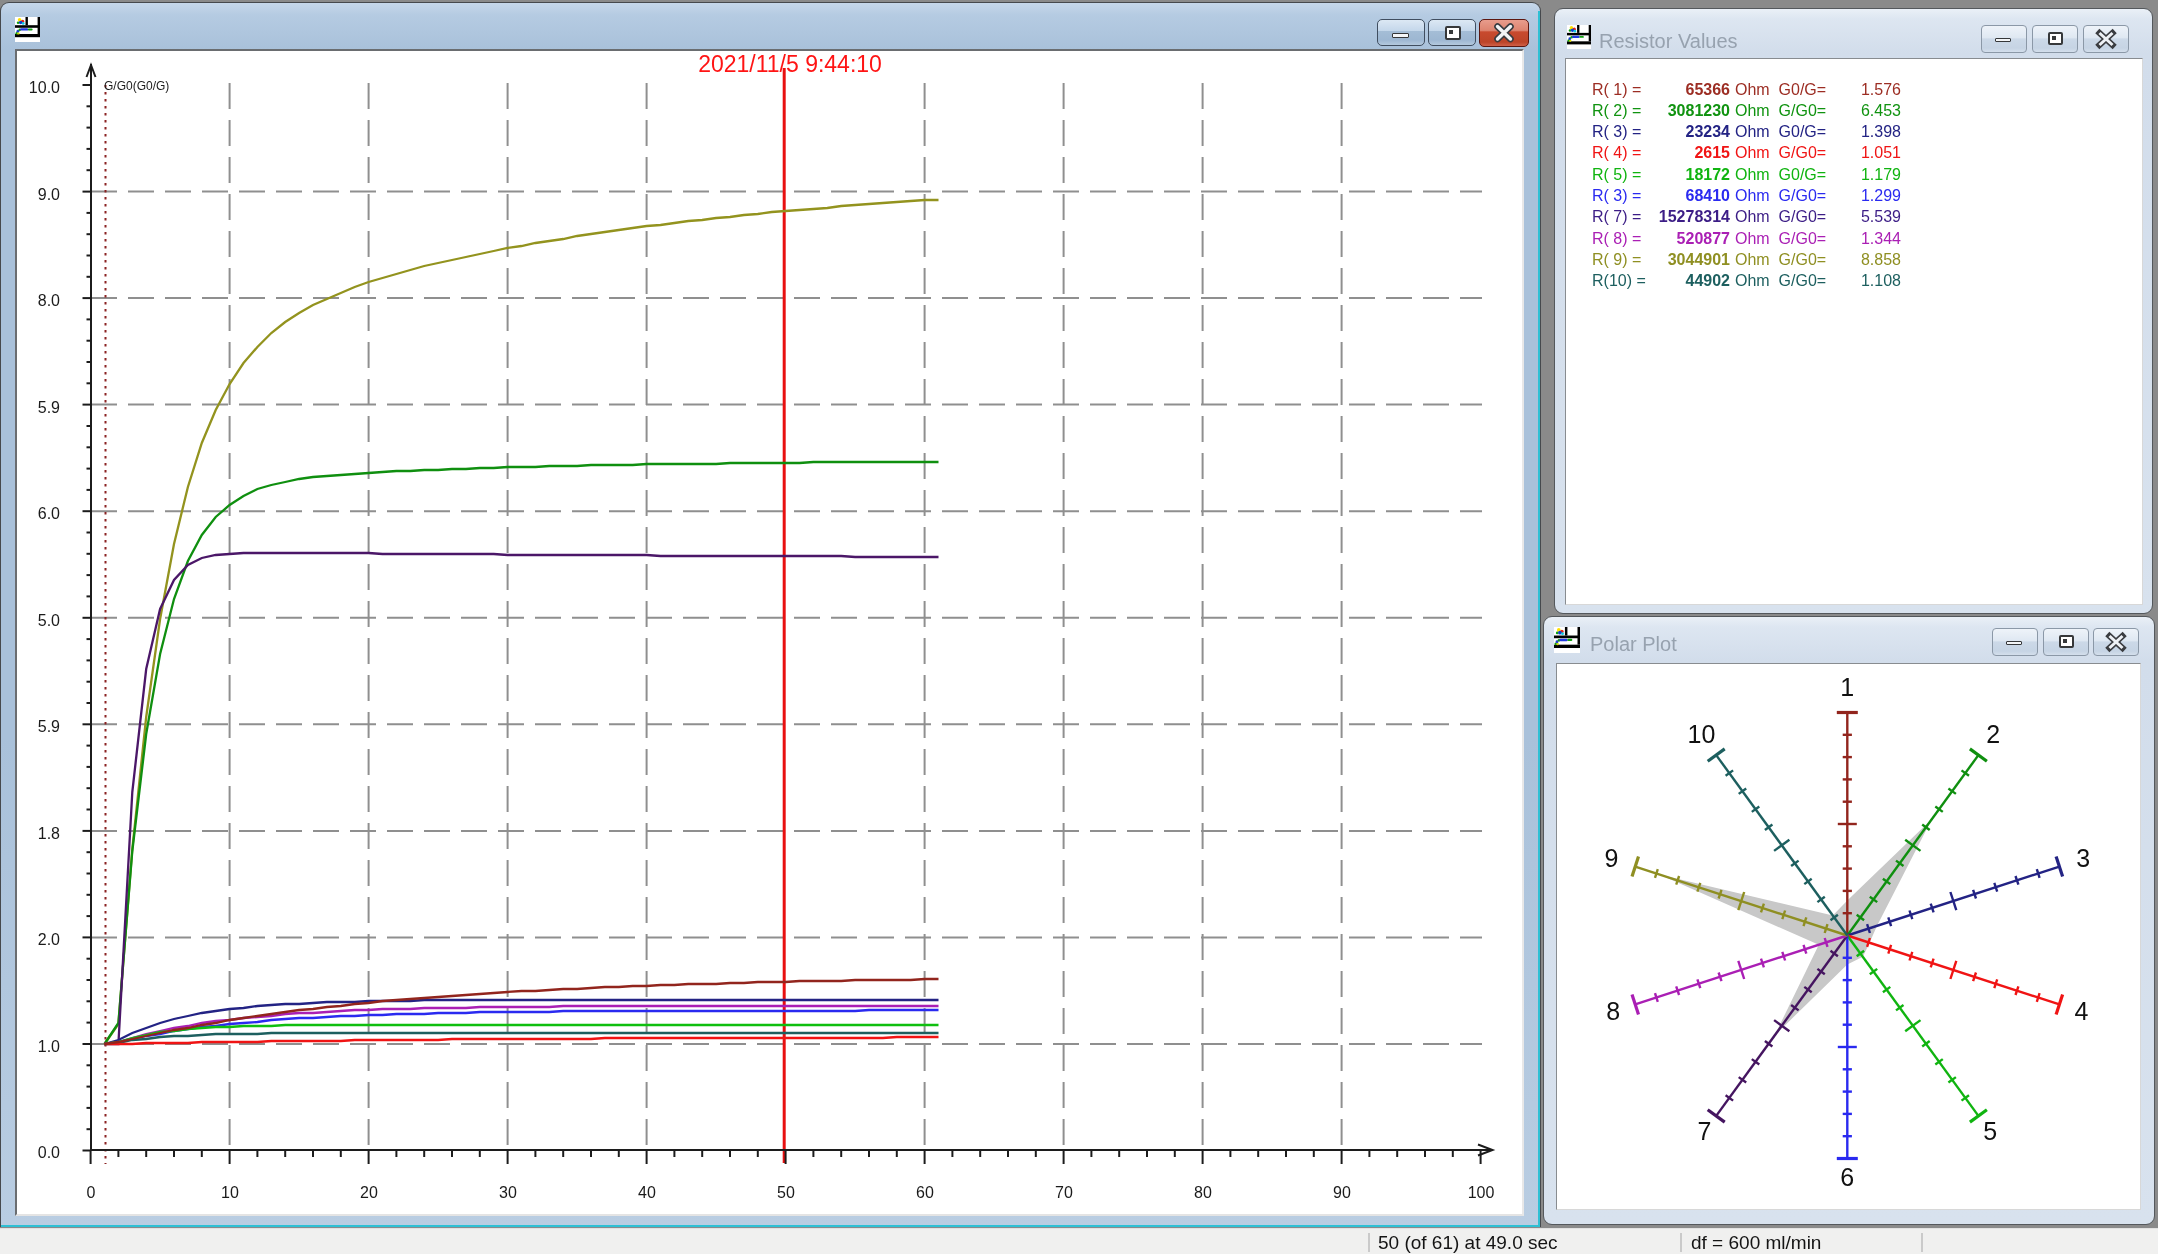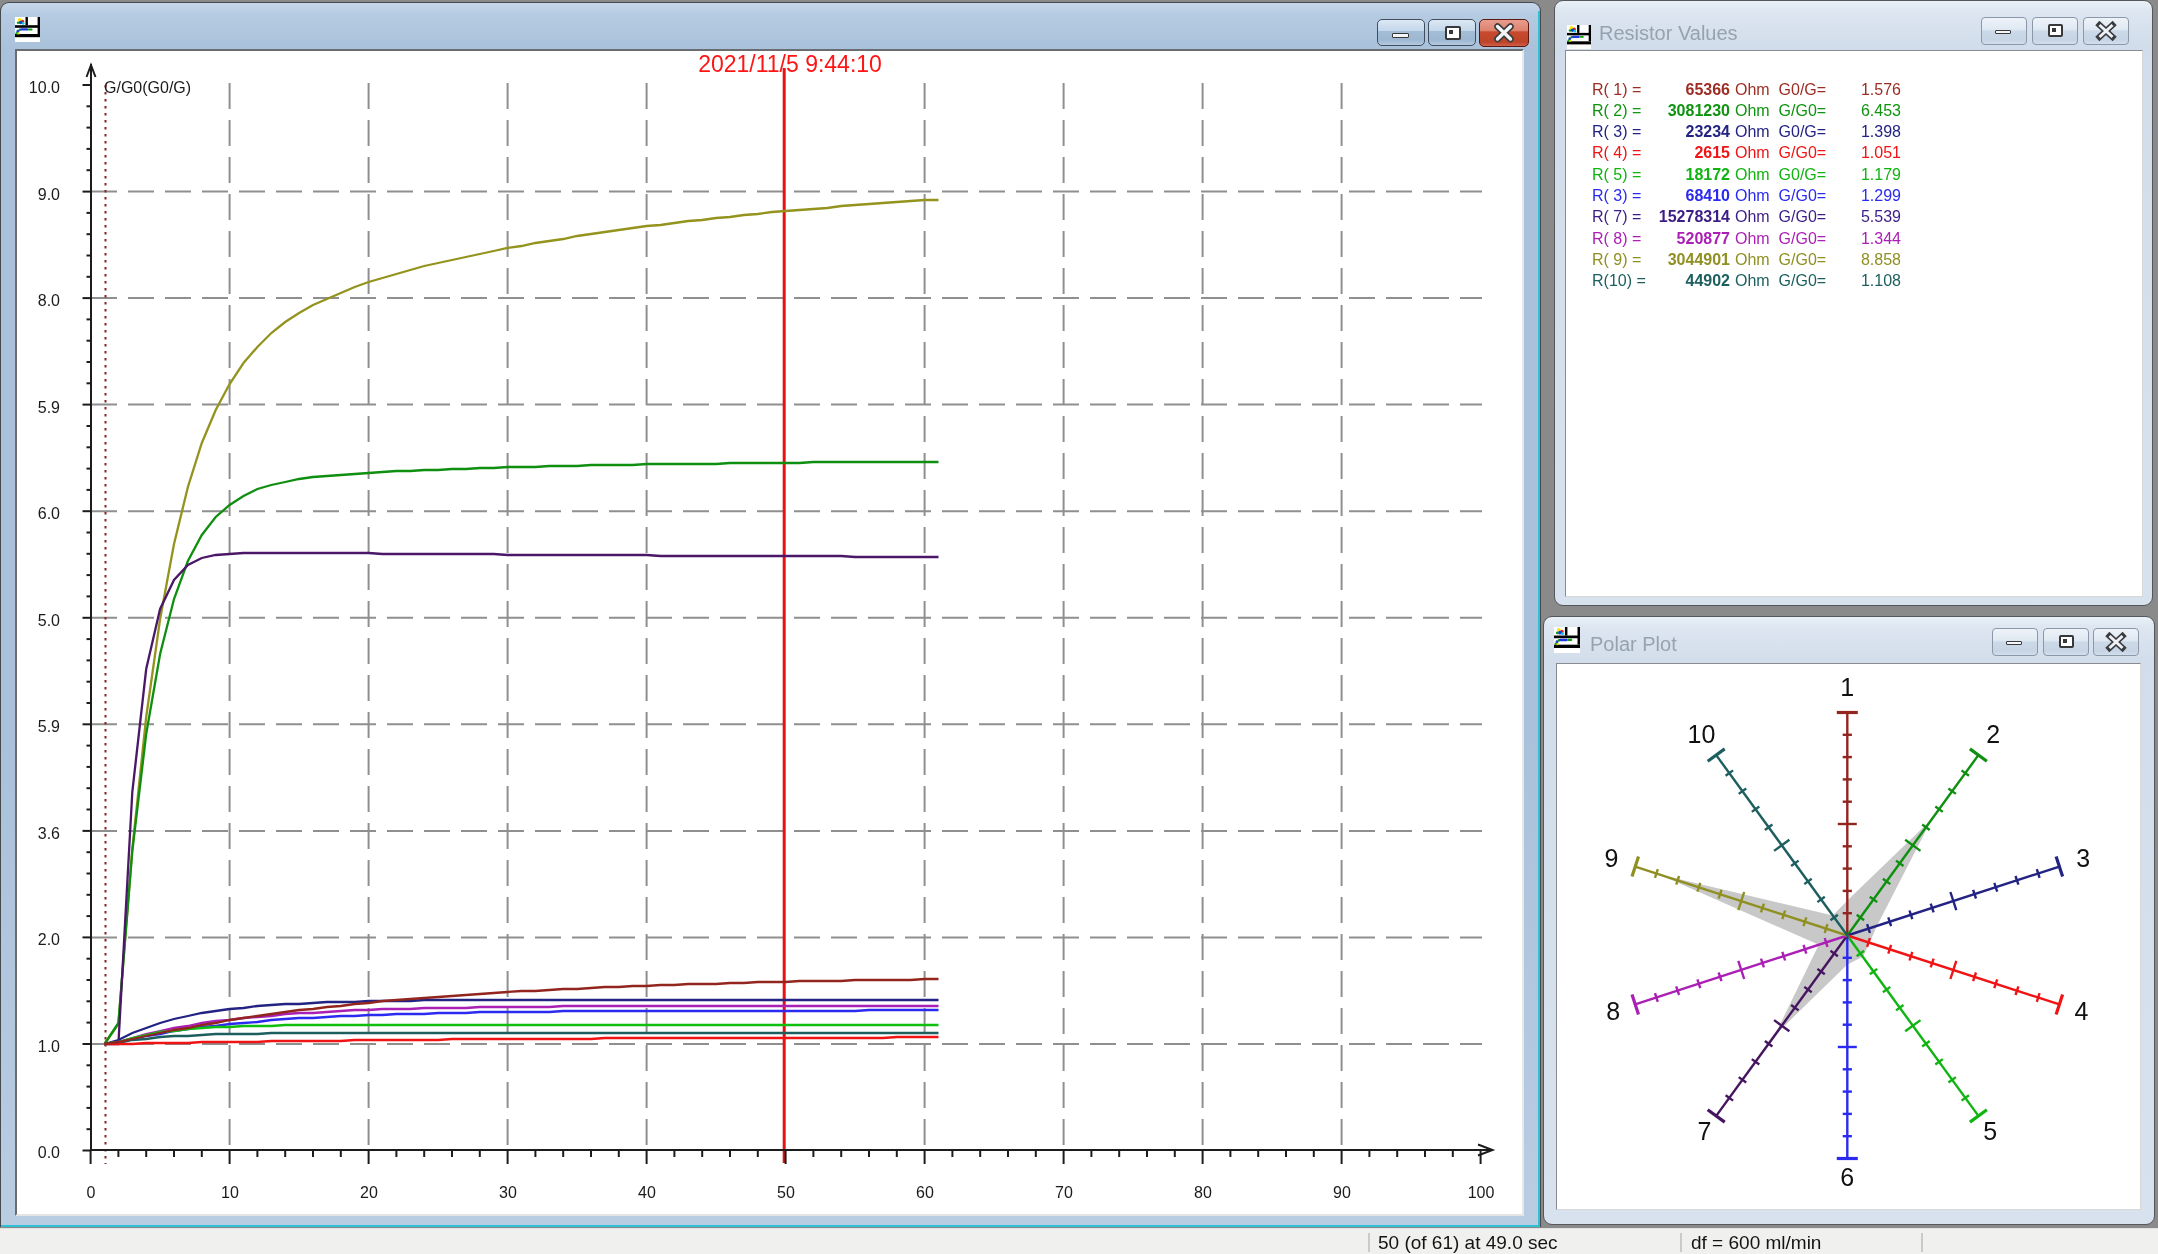--- a/index.html
+++ b/index.html
@@ -247,7 +247,7 @@
 <div id="glab">G/G0(G0/G)</div>
 <div id="datelab">2021/11/5 9:44:10</div>
 
-<div class="iwin" id="rwin" style="left:1554px;top:0;width:599px;height:606px">
+<div class="iwin" id="rwin" style="left:1554px;top:8px;width:599px;height:606px">
   <div class="ititle" style="left:44px;top:21px">Resistor Values</div>
   <div class="ibtn" style="left:426px;top:16px">
       <div style="position:absolute;left:13px;top:12px;width:16px;height:4px;background:#f4f6f8;border:1px solid #36383a;border-radius:1px"></div>

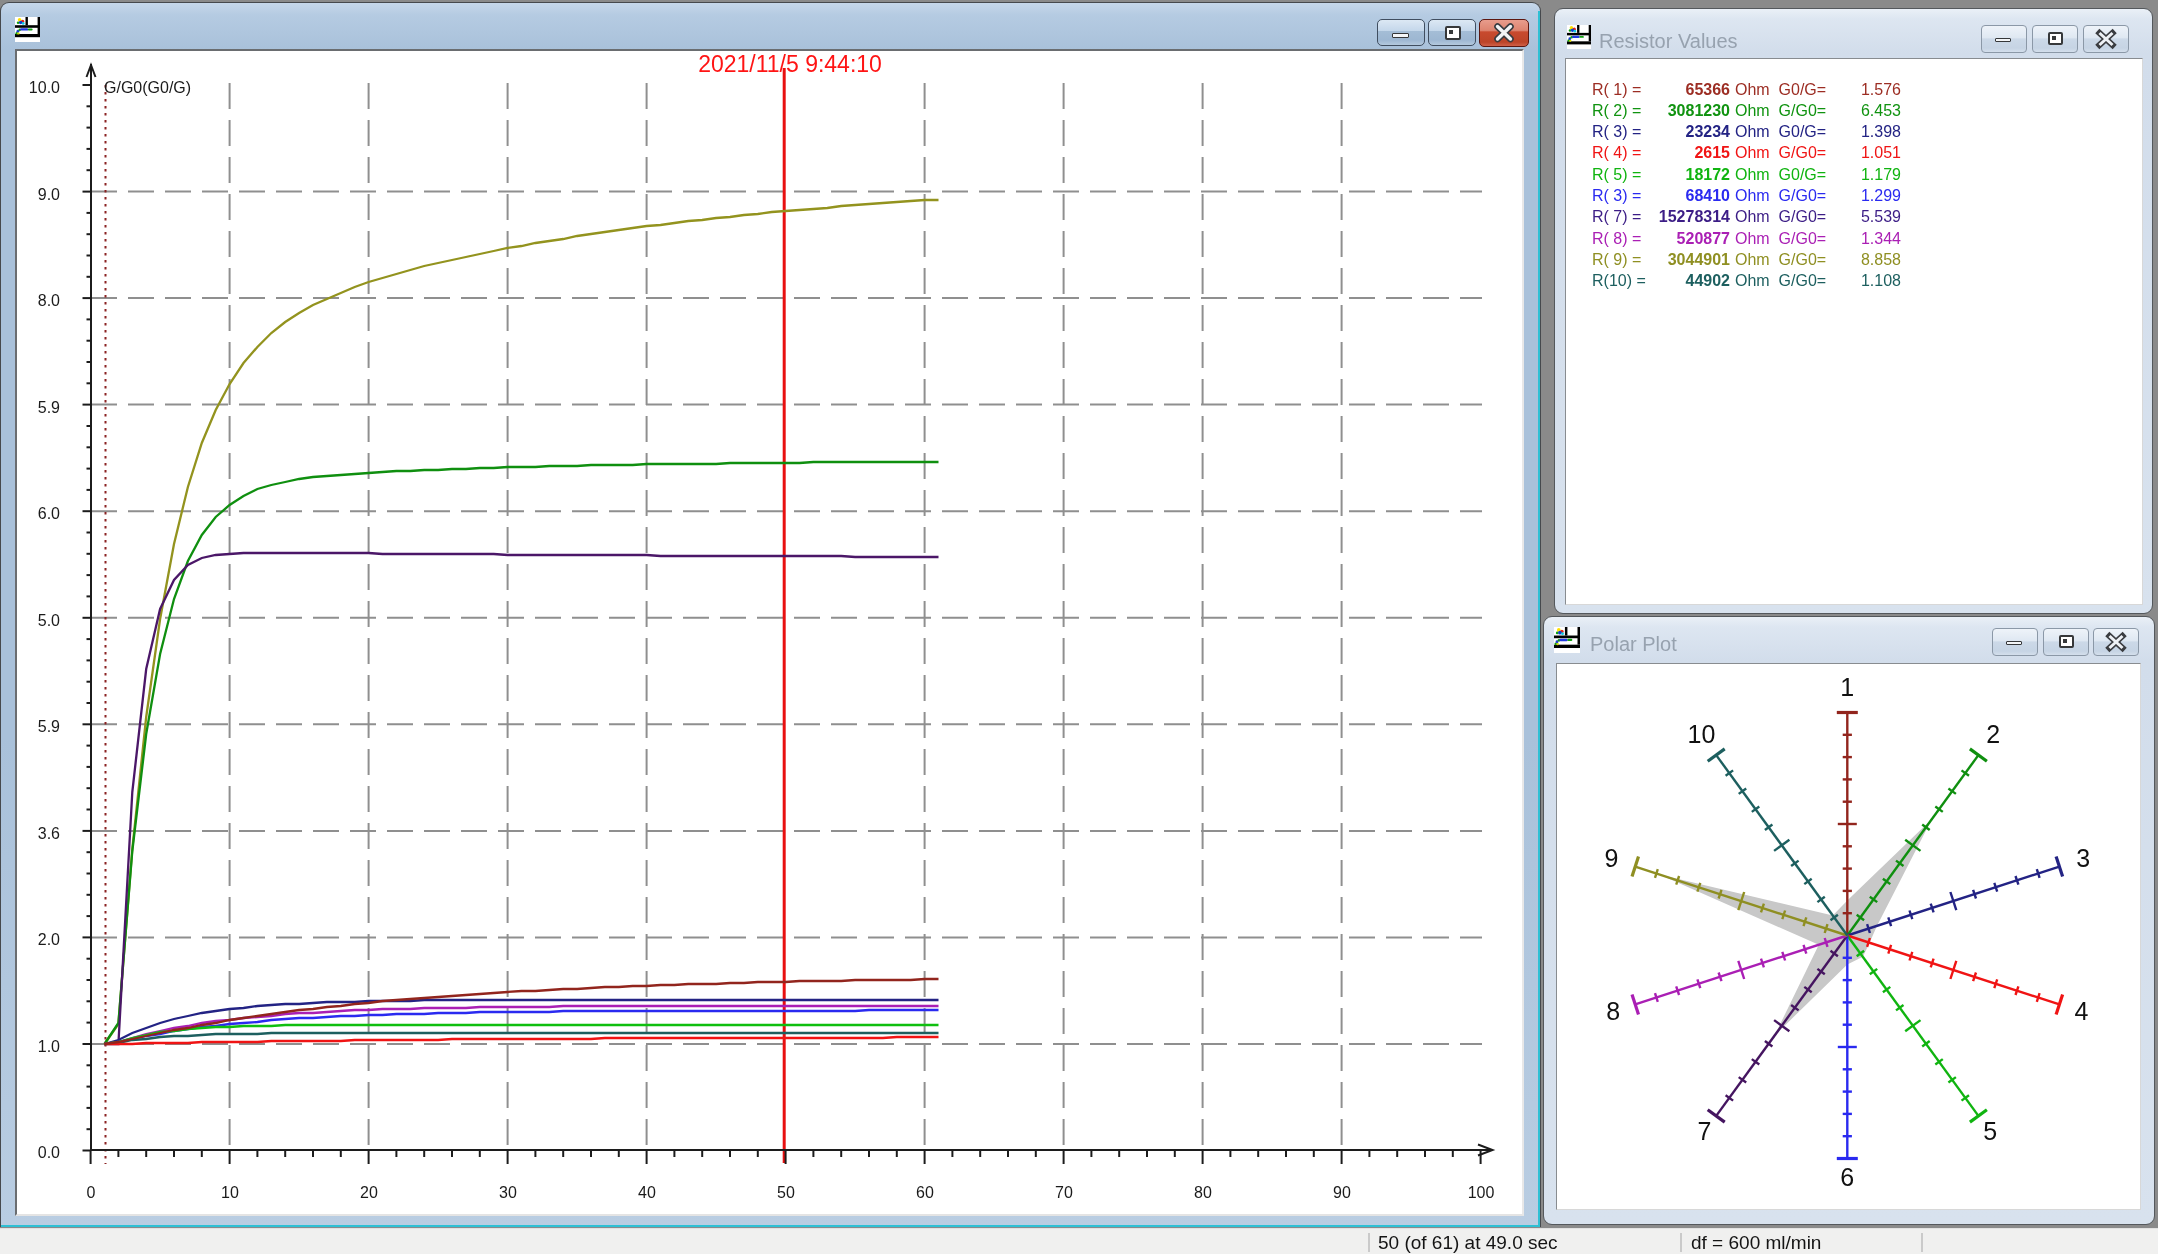--- a/index.html
+++ b/index.html
@@ -22,7 +22,7 @@
 
 .ylab { position:absolute; left:0px; width:60px; text-align:right; font-size:16px; color:#1b1b1b; height:20px; }
 .xlab { position:absolute; top:1184px; width:60px; text-align:center; font-size:16px; color:#1b1b1b; }
-#glab { position:absolute; left:104px; top:79px; font-size:16px; color:#1b1b1b; }
+#glab { position:absolute; left:104px; top:79px; font-size:12px; color:#1b1b1b; }
 #datelab { position:absolute; left:660px; top:51px; width:260px; text-align:center; font-size:23px; color:#ff1414; }
 
 

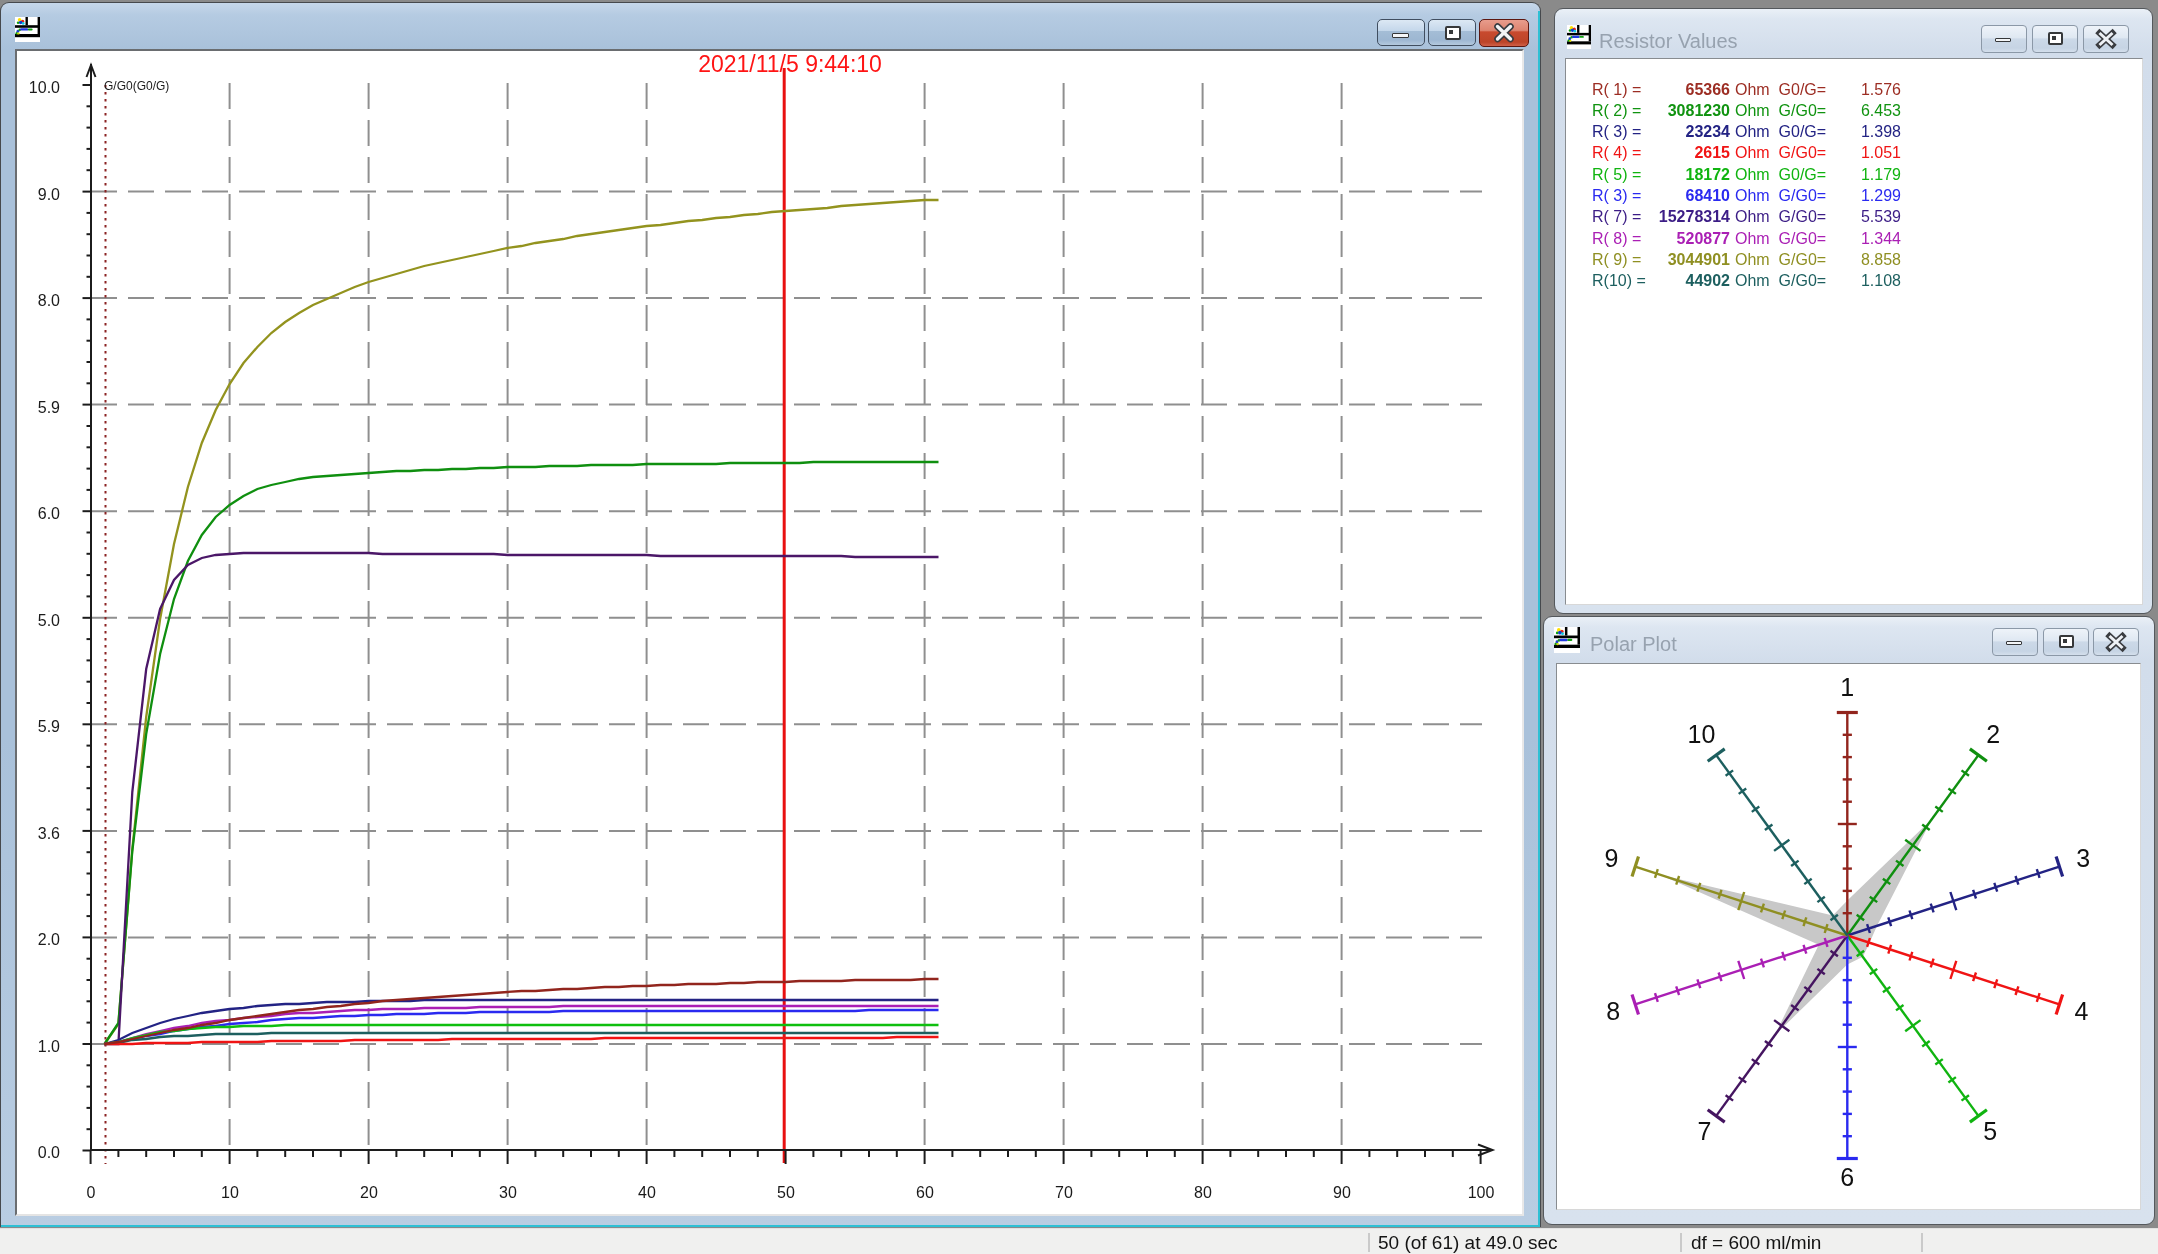--- a/index.html
+++ b/index.html
@@ -225,7 +225,7 @@
 <div class="ylab" style="top:1144px">0.0</div>
 <div class="ylab" style="top:1038px">1.0</div>
 <div class="ylab" style="top:931px">2.0</div>
-<div class="ylab" style="top:825px">3.6</div>
+<div class="ylab" style="top:825px">1.8</div>
 <div class="ylab" style="top:718px">5.9</div>
 <div class="ylab" style="top:612px">5.0</div>
 <div class="ylab" style="top:505px">6.0</div>

